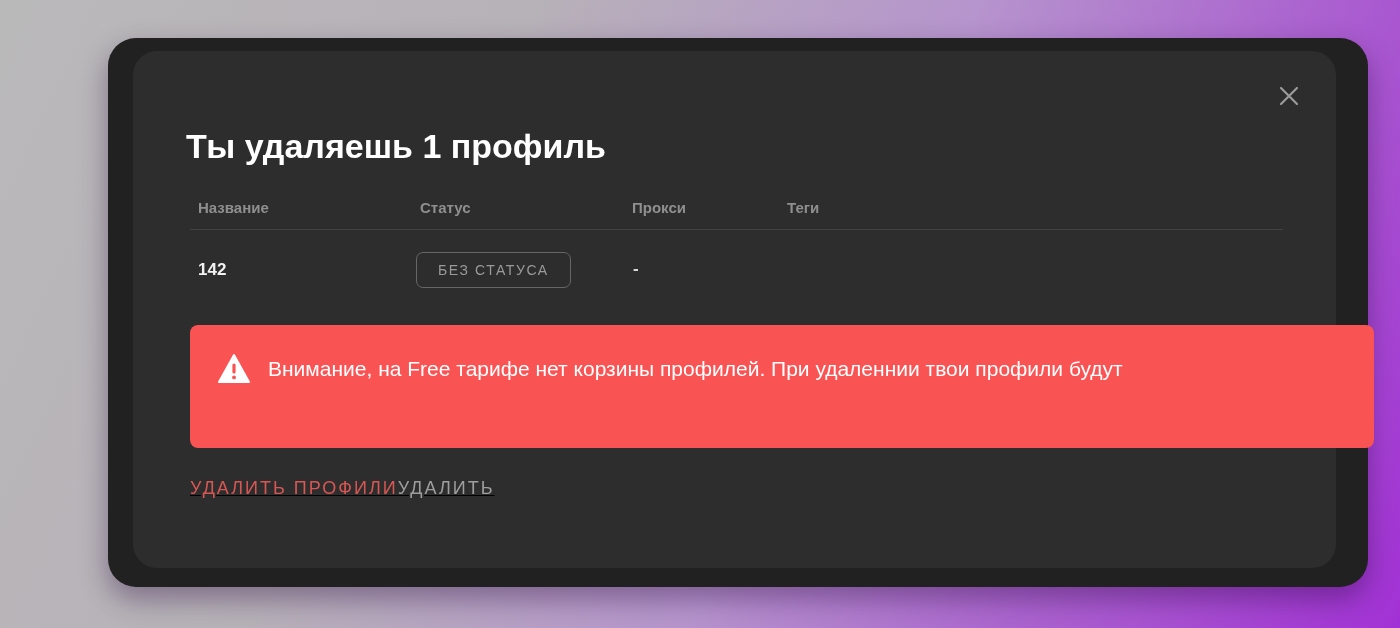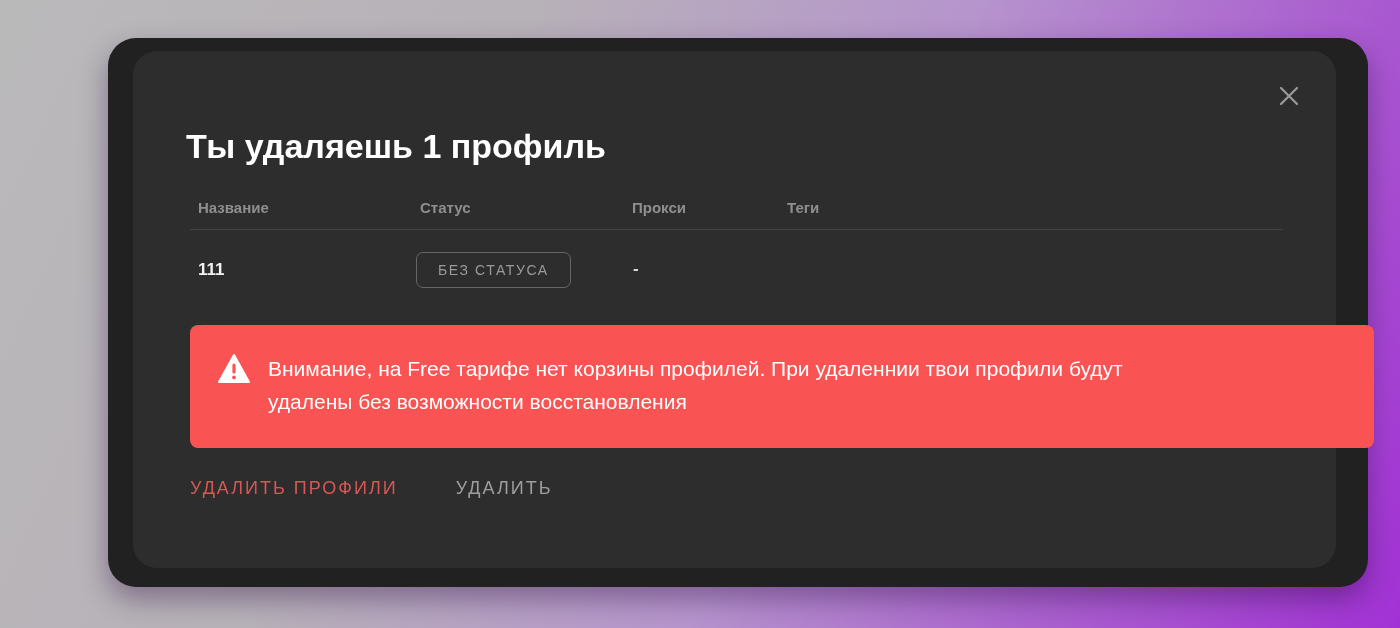--- a/index.html
+++ b/index.html
@@ -147,7 +147,7 @@
   <div class="header-separator"></div>
 
   <div>
-    <div class="cell-name">111</div>
+    <div class="cell-name">142</div>
     <div class="status-badge">БЕЗ СТАТУСА</div>
     <div class="cell-proxy">-</div>
     <div class="cell-tags"></div>

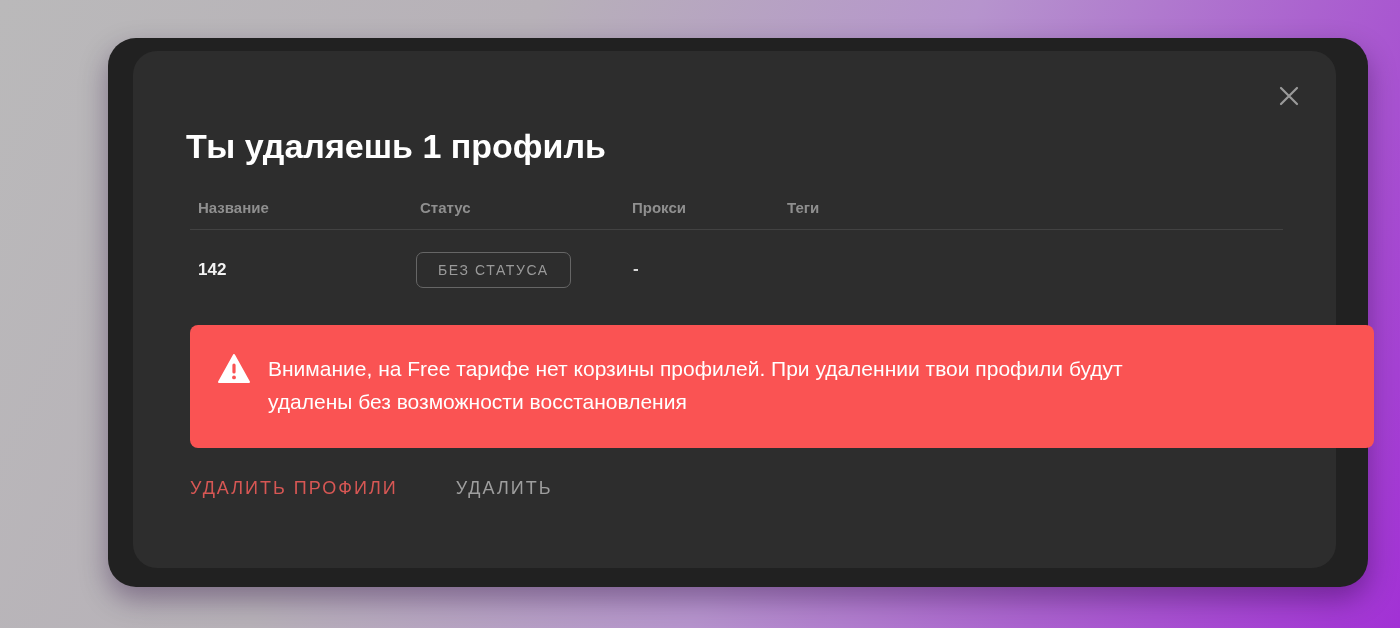--- a/index.html
+++ b/index.html
@@ -163,7 +163,6 @@
     </span>
     <div class="warning-text">
       <div class="warning-line">Внимание, на Free тарифе нет корзины профилей. При удаленнии твои профили будут</div>
-      <div class="warning-line">удалены без возможности восстановления</div>
     </div>
   </div>
 

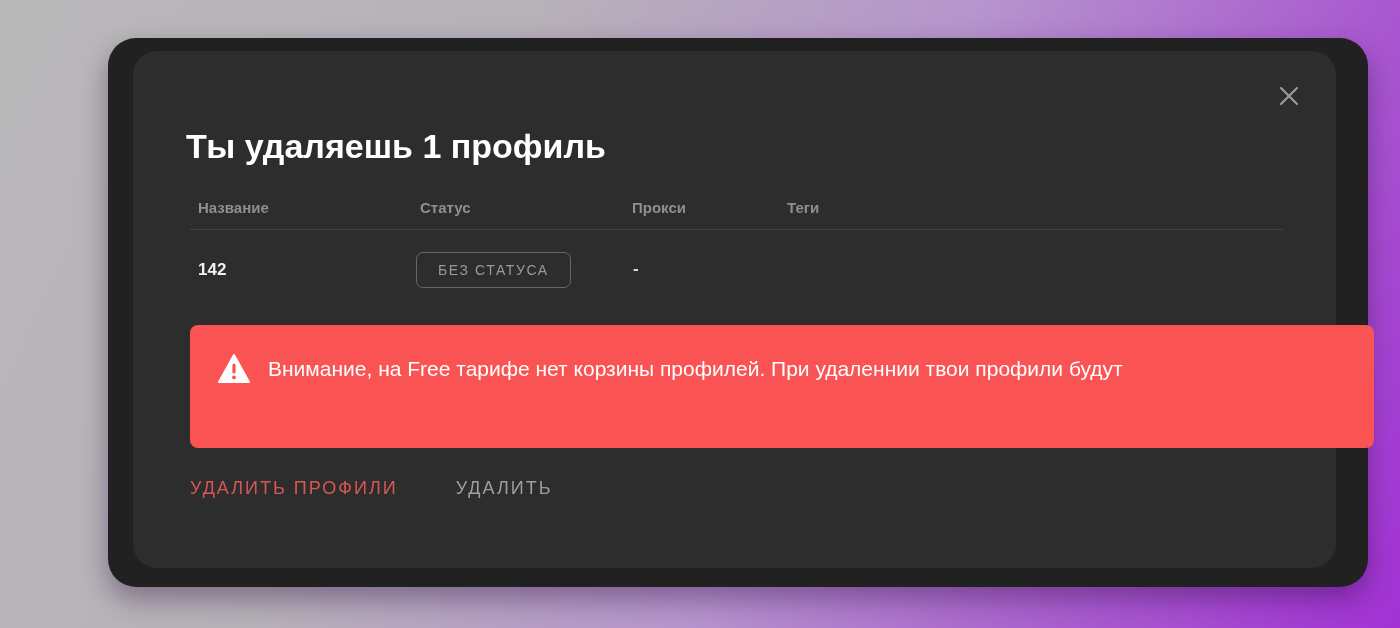--- a/index.html
+++ b/index.html
@@ -107,7 +107,7 @@
   .actions {
     position: absolute;
     left: 190px; top: 478px;
-    display: flex; align-items: flex-end; gap: 58px;
+    display: flex; align-items: flex-end;  text-decoration: underline;
   }
   .action-btn {
     background: transparent; border: none; padding: 0;

